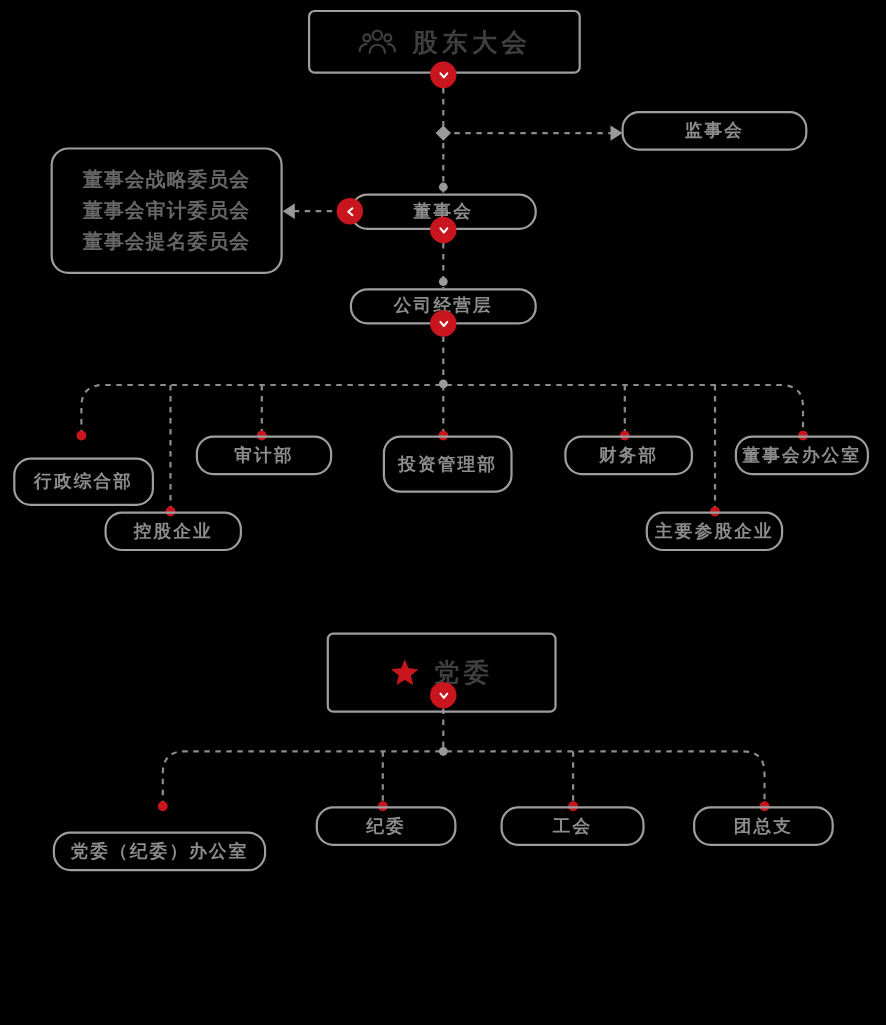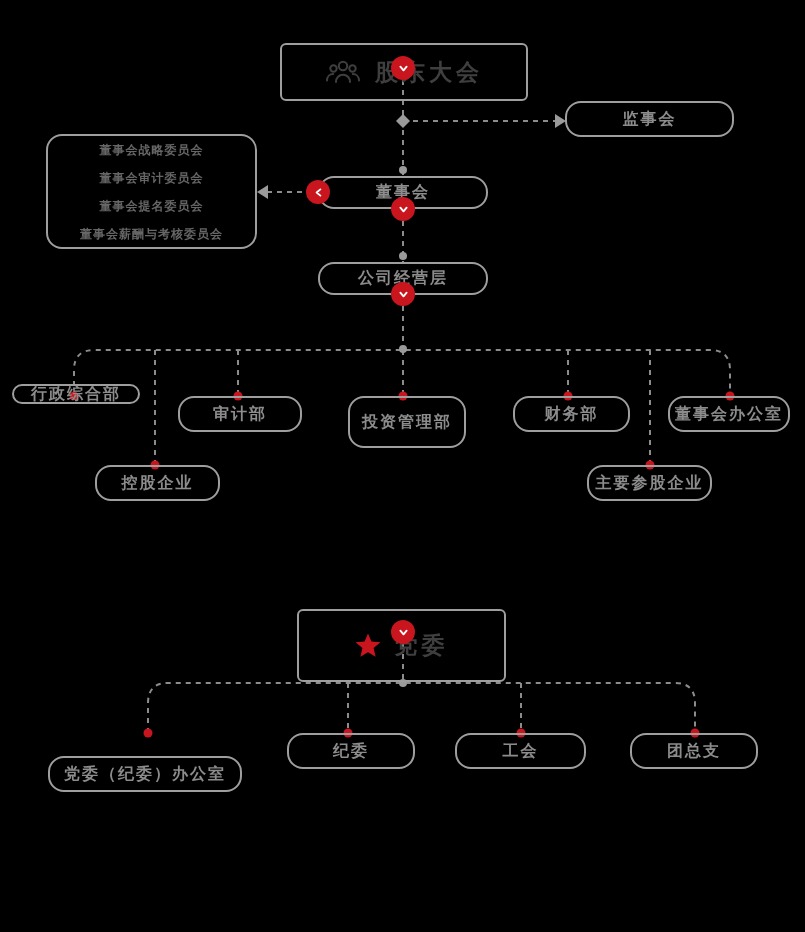--- a/index.html
+++ b/index.html
@@ -29,7 +29,7 @@
     color:var(--label-text,#8c8c8c);
     letter-spacing:2px; white-space:nowrap;
   }
-  .node.big { border-radius:6px; gap:14px;margin-top:34px; }
+  .node.big { border-radius:6px; gap:14px; }
   .big-label {
     font-size:23px; font-weight:700;
     color:var(--title-text,#3f3f3f);

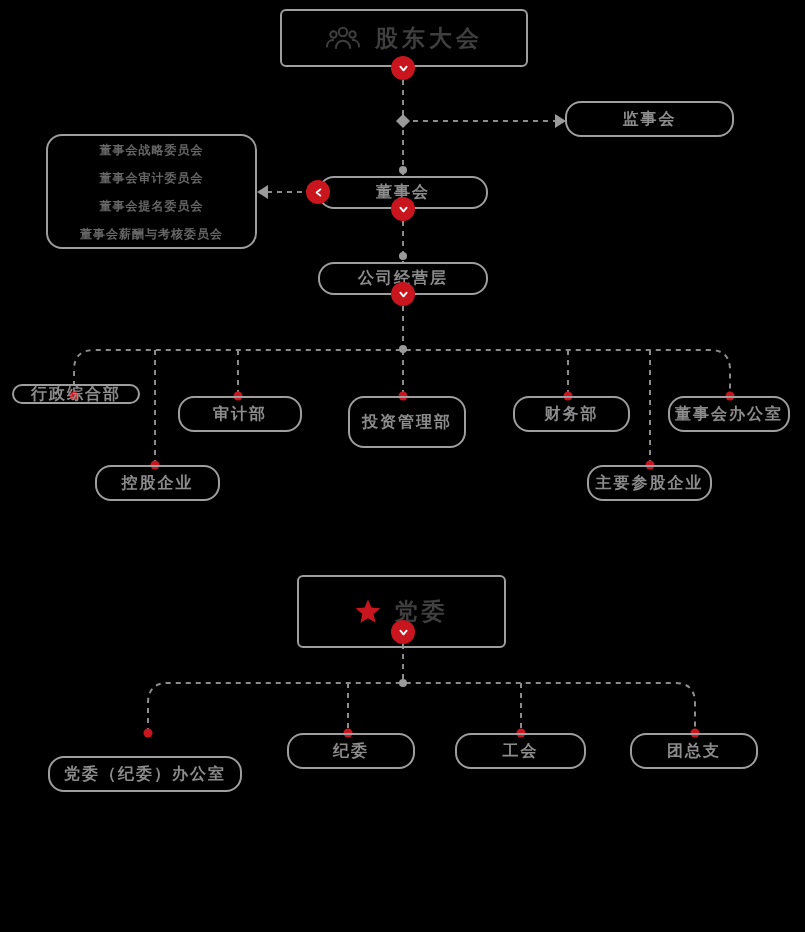--- a/index.html
+++ b/index.html
@@ -38,7 +38,7 @@
   .icon { display:flex; align-items:center; justify-content:center; color:var(--title-text,#3f3f3f); }
   .node.committees { flex-direction:column; justify-content:center; }
   .committee-line {
-    font-size:12px; font-weight:700; line-height:28px;
+    font-size:18px; font-weight:700; line-height:28px;
     color:var(--committee-text,#666666);
     letter-spacing:1px; white-space:nowrap; text-align:center;
   }

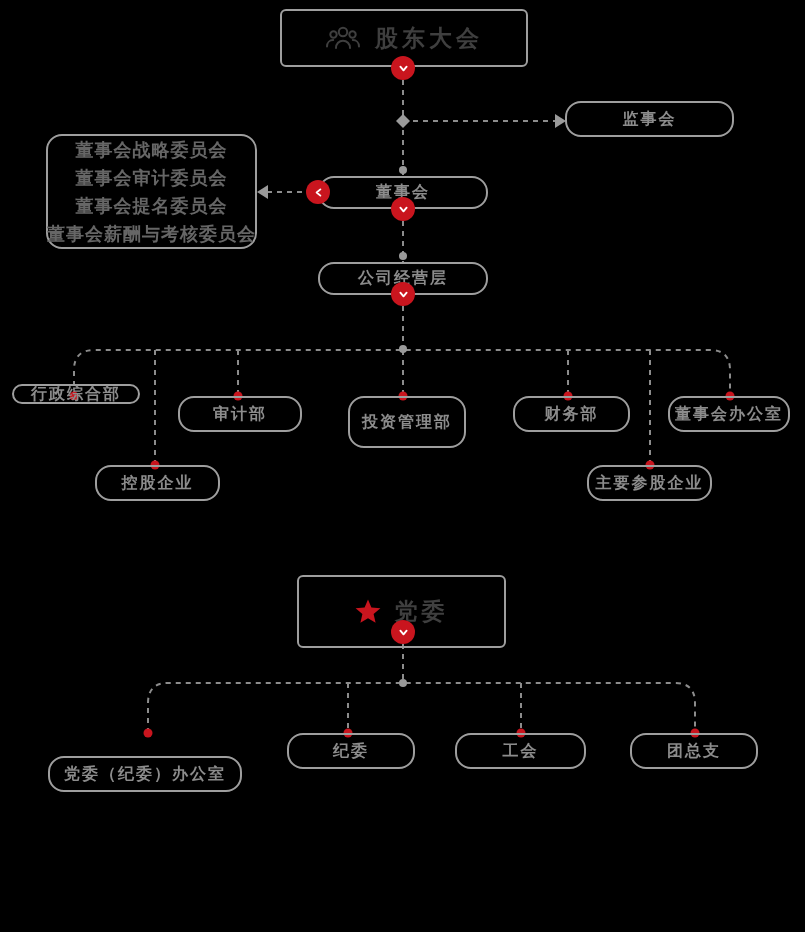--- a/index.html
+++ b/index.html
@@ -121,7 +121,6 @@
     <div class="committee-line">董事会战略委员会</div>
     <div class="committee-line">董事会审计委员会</div>
     <div class="committee-line">董事会提名委员会</div>
-    <div class="committee-line">董事会薪酬与考核委员会</div>
   </div>
 
   <div class="node" style="left:318px;top:176px;width:170px;height:33px;">

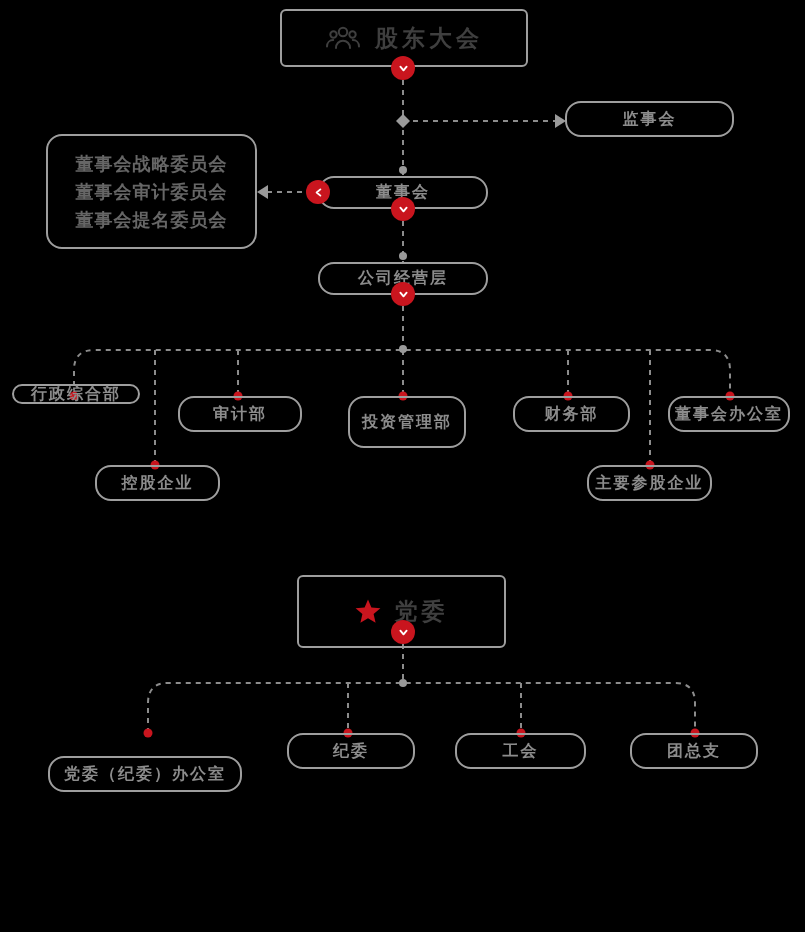--- a/index.html
+++ b/index.html
@@ -131,7 +131,7 @@
     <span class="label">公司经营层</span>
   </div>
 
-  <div class="node" style="left:12px;top:384px;width:128px;height:20px;text-decoration:underline;">
+  <div class="node" style="left:12px;top:416px;width:128px;height:44px;text-decoration:underline;">
     <span class="label">行政综合部</span>
   </div>
   <div class="node" style="left:178px;top:396px;width:124px;height:36px;">

